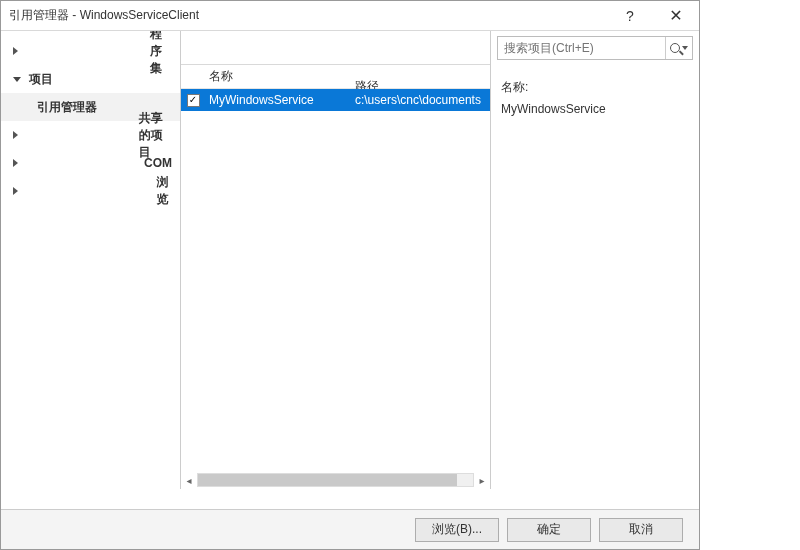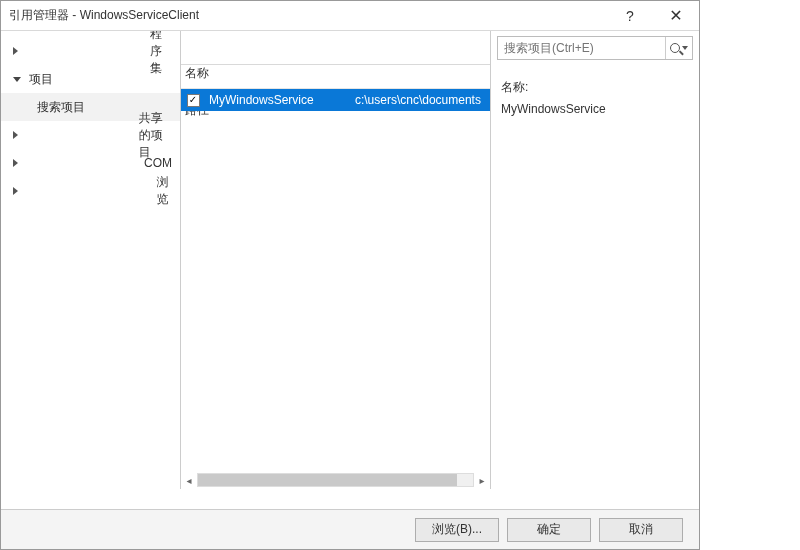--- a/index.html
+++ b/index.html
@@ -17,7 +17,7 @@
 
   
   .nav { width: 180px; border-right: 1px solid #ccc; padding: 6px 0; background: #fff; overflow: hidden; }
-  .nav-item { display: flex; align-items: center; height: 28px; padding: 0 8px 0 12px; font-size: 12px; color: #333; }
+  .nav-item { display: flex; align-items: center; height: 28px; padding: 0 8px 0 12px; font-size: 12px; color: #333; font-weight: bold; }
   .nav-item.child { padding-left: 36px; background: #f2f2f2; }
   .tri { width: 0; height: 0; margin-right: 8px; display: inline-block; }
   .tri.right { border-top: 4px solid transparent; border-bottom: 4px solid transparent; border-left: 5px solid #555; }

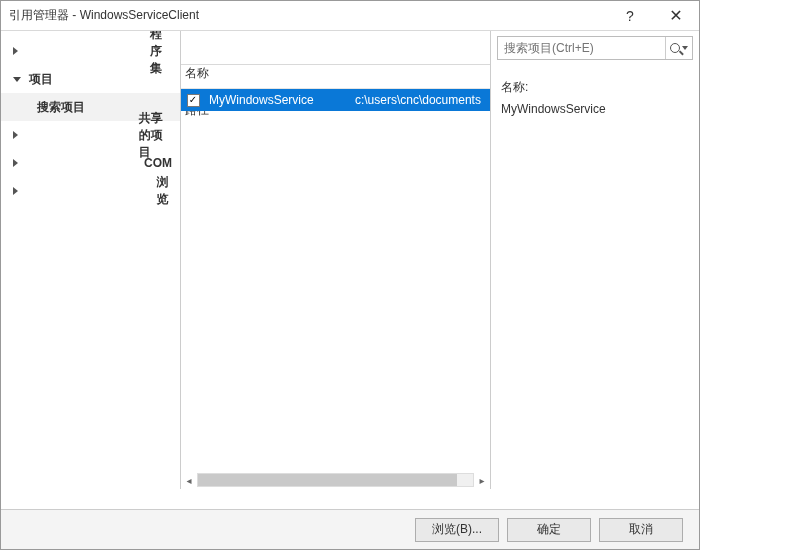--- a/index.html
+++ b/index.html
@@ -26,7 +26,7 @@
   
   .center { flex: 1; display: flex; flex-direction: column; border-right: 1px solid #ccc; min-width: 0; }
   .center-top-gap { height: 34px; border-bottom: 1px solid #d9d9d9; }
-  .grid-header { display: flex; height: 24px; align-items: flex-start; font-size: 12px; color: #333; border-bottom: 1px solid #e5e5e5; flex-direction: column; }
+  .grid-header { display: flex; height: 24px; align-items: center; font-size: 12px; color: #333; border-bottom: 1px solid #e5e5e5; }
   .grid-header .h-check { width: 24px; }
   .grid-header .h-name { flex: 1.05; padding-left: 4px; }
   .grid-header .h-path { flex: 1; padding-left: 4px; margin-top: 20px; }

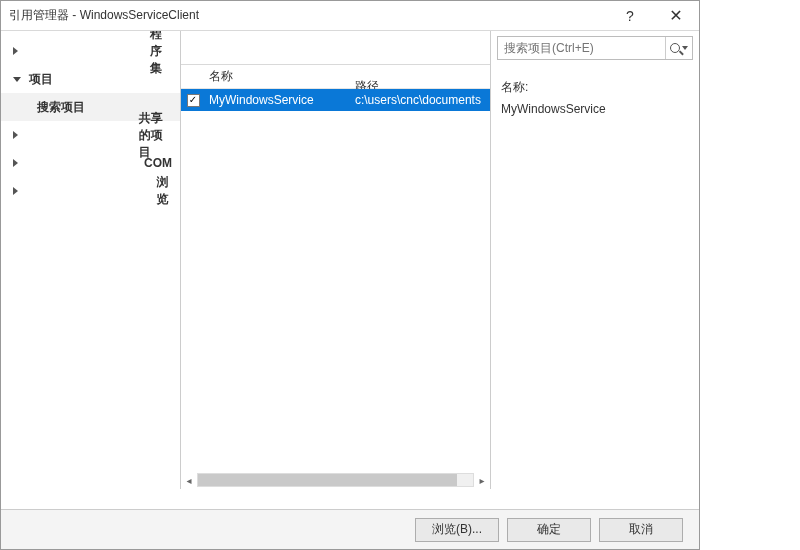--- a/index.html
+++ b/index.html
@@ -85,7 +85,7 @@
         <span>项目</span>
       </div>
       <div class="nav-item child">
-        <span>搜索项目</span>
+        <span>引用管理器</span>
       </div>
       <div class="nav-item">
         <span class="tri right"></span>

